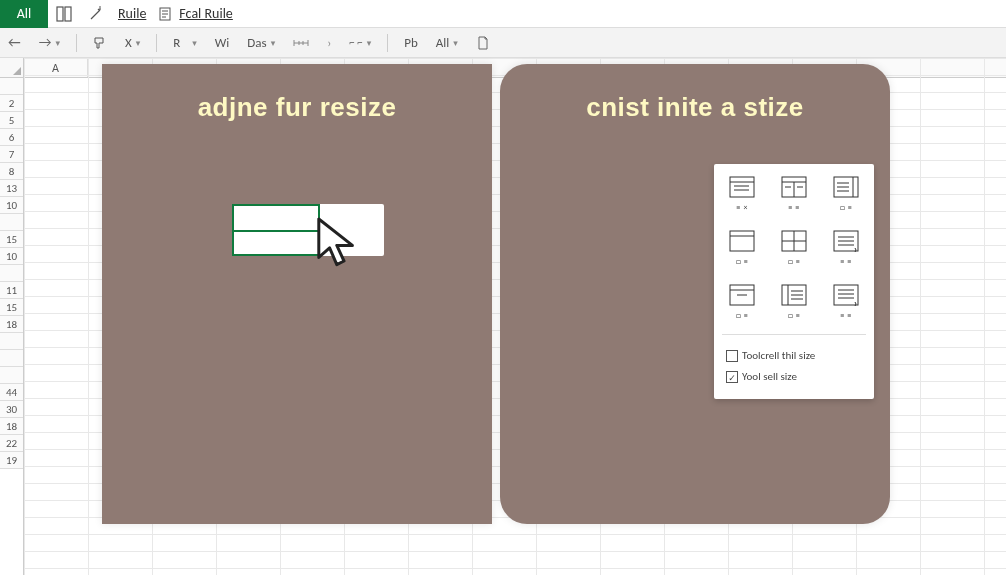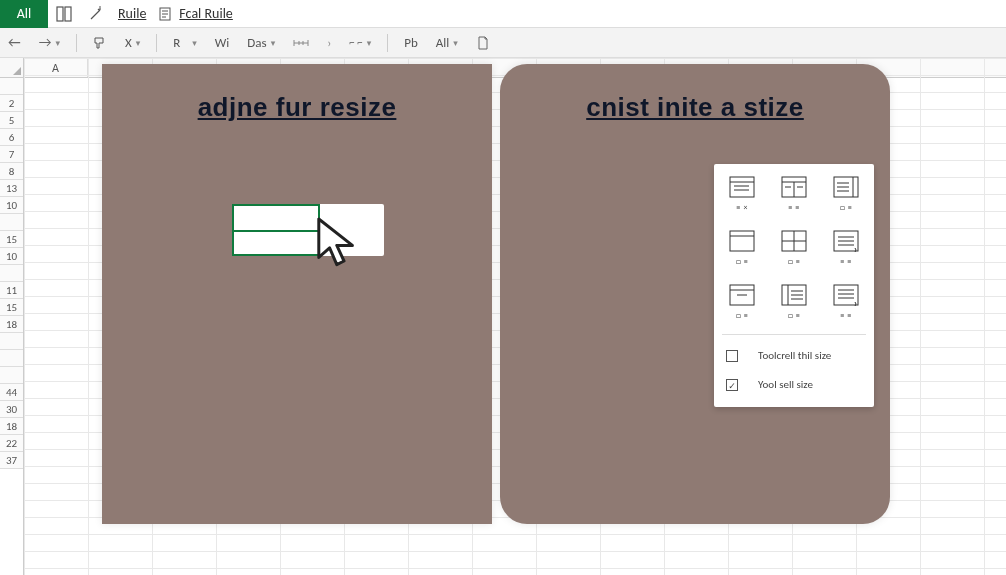--- a/index.html
+++ b/index.html
@@ -34,7 +34,7 @@
   .panel { position: absolute; top: 64px; width: 390px; height: 460px; background: #8f7a73; box-shadow: 0 0 8px rgba(0,0,0,.1); }
   .panel.left { left: 102px; }
   .panel.right { left: 500px; border-radius: 27px; }
-  .panel-title { color: #0f172a; font-size: 26px; font-weight: 600; text-align: center; margin-top: 28px; letter-spacing: 0.5px; font-family: 'Arial Rounded MT Bold', Arial, sans-serif; text-decoration: underline; }
+  .panel-title { color: #fef9c3; font-size: 26px; font-weight: 600; text-align: center; margin-top: 28px; letter-spacing: 0.5px; font-family: 'Arial Rounded MT Bold', Arial, sans-serif; }
 
   
   .cell-demo { position: absolute; top: 140px; left: 130px; width: 152px; height: 52px; background: #fff; border-radius: 2px; }

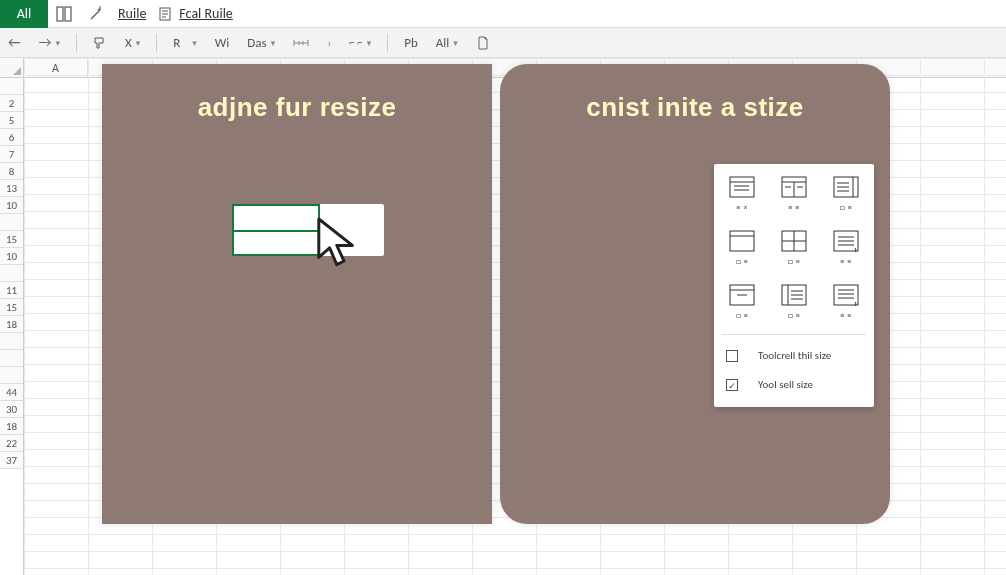--- a/index.html
+++ b/index.html
@@ -49,7 +49,7 @@
   .icon-box { width: 26px; height: 22px; }
   .icon-lines { display: flex; gap: 3px; align-items: center; font-size: 8px; color: #444; }
   .popup-divider { height: 1px; background: #ddd; margin: 4px -2px 10px; }
-  .popup-row { display: flex; align-items: flex-end; gap: 20px; font-size: 11px; color: #444; padding: 4px 2px; cursor: pointer; margin-top: 8px; }
+  .popup-row { display: flex; align-items: flex-end; gap: 4px; font-size: 11px; color: #444; padding: 4px 2px; cursor: pointer; }
   .checkbox { width: 12px; height: 12px; border: 1px solid #555; display: inline-flex; align-items: center; justify-content: center; font-size: 9px; }
 </style>
 </head>

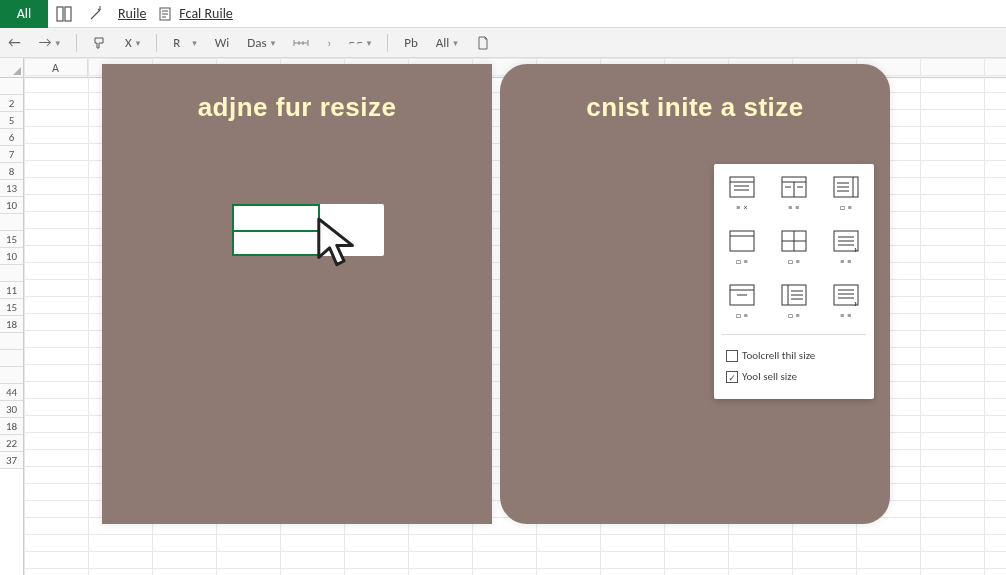--- a/index.html
+++ b/index.html
@@ -158,7 +158,7 @@
     <div class="row-h">30</div>
     <div class="row-h">18</div>
     <div class="row-h">22</div>
-    <div class="row-h">37</div>
+    <div class="row-h">19</div>
   </div>
   <div class="sheet">
     <div class="cols">

